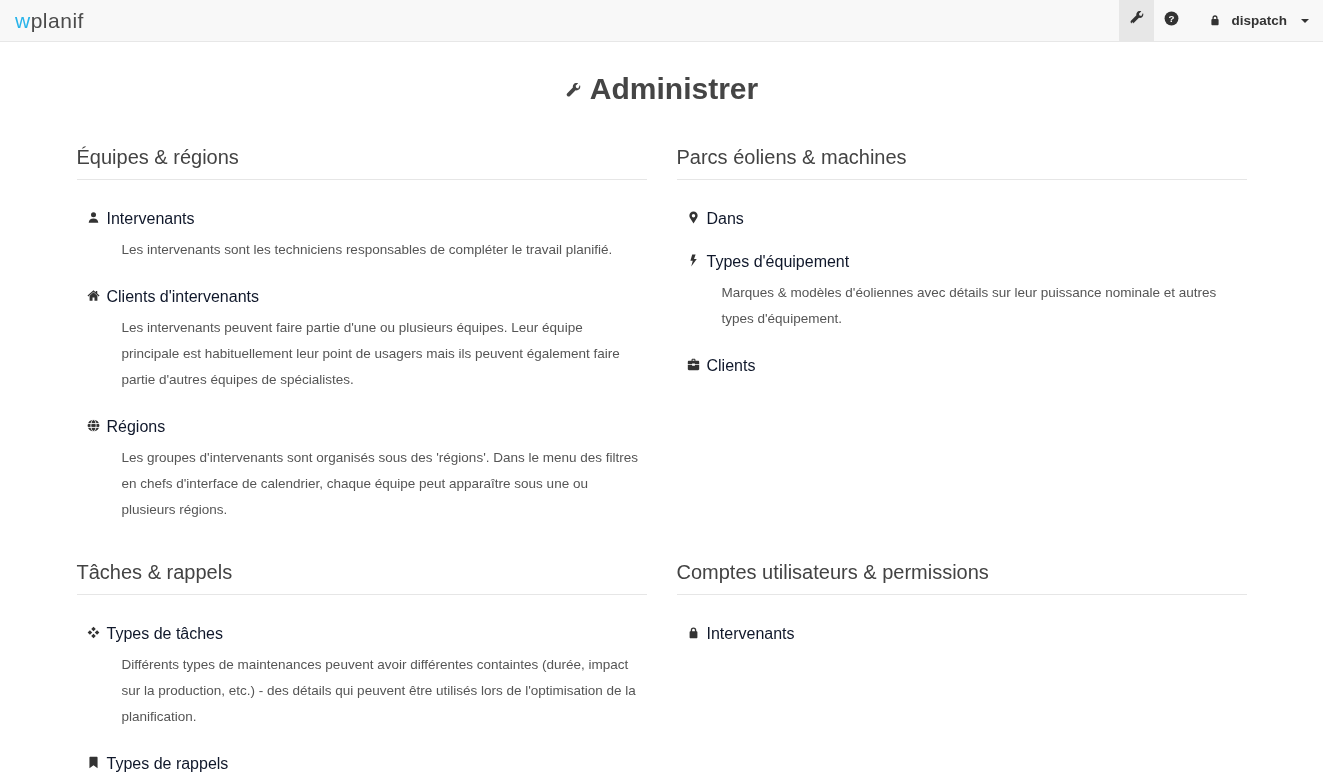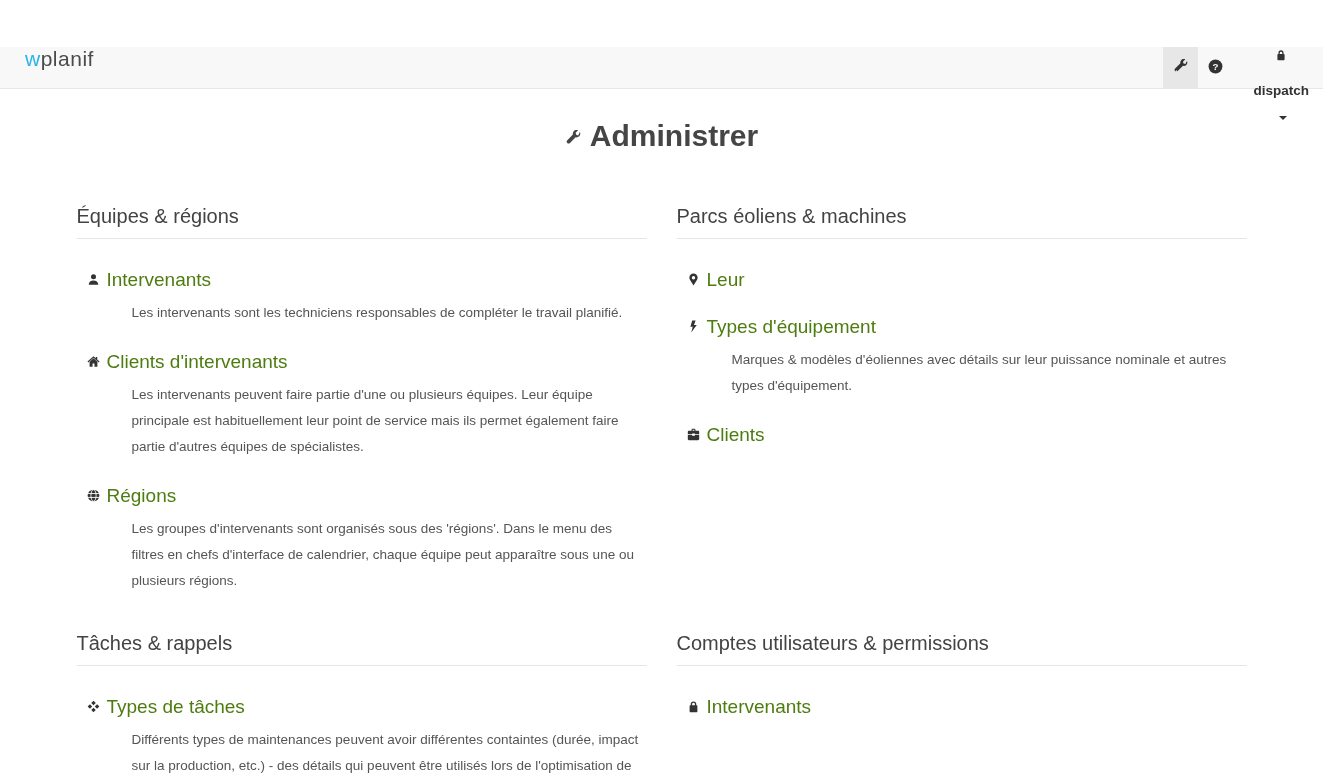--- a/index.html
+++ b/index.html
@@ -8,9 +8,8 @@
   
   .navbar {
     height:42px; background:#f8f8f8; border-bottom:1px solid #e7e7e7;
-    display:flex; align-items:flex-start; justify-content:space-between;
-    padding-left:25px;
-    margin-top:47px;
+    display:flex; align-items:center; justify-content:space-between;
+    padding-left:15px;
   }
   .brand { font-size:21px; letter-spacing:.5px; color:#4b4b4b; cursor:pointer; }
   .brand .brand-w { color:#29b4ea; }

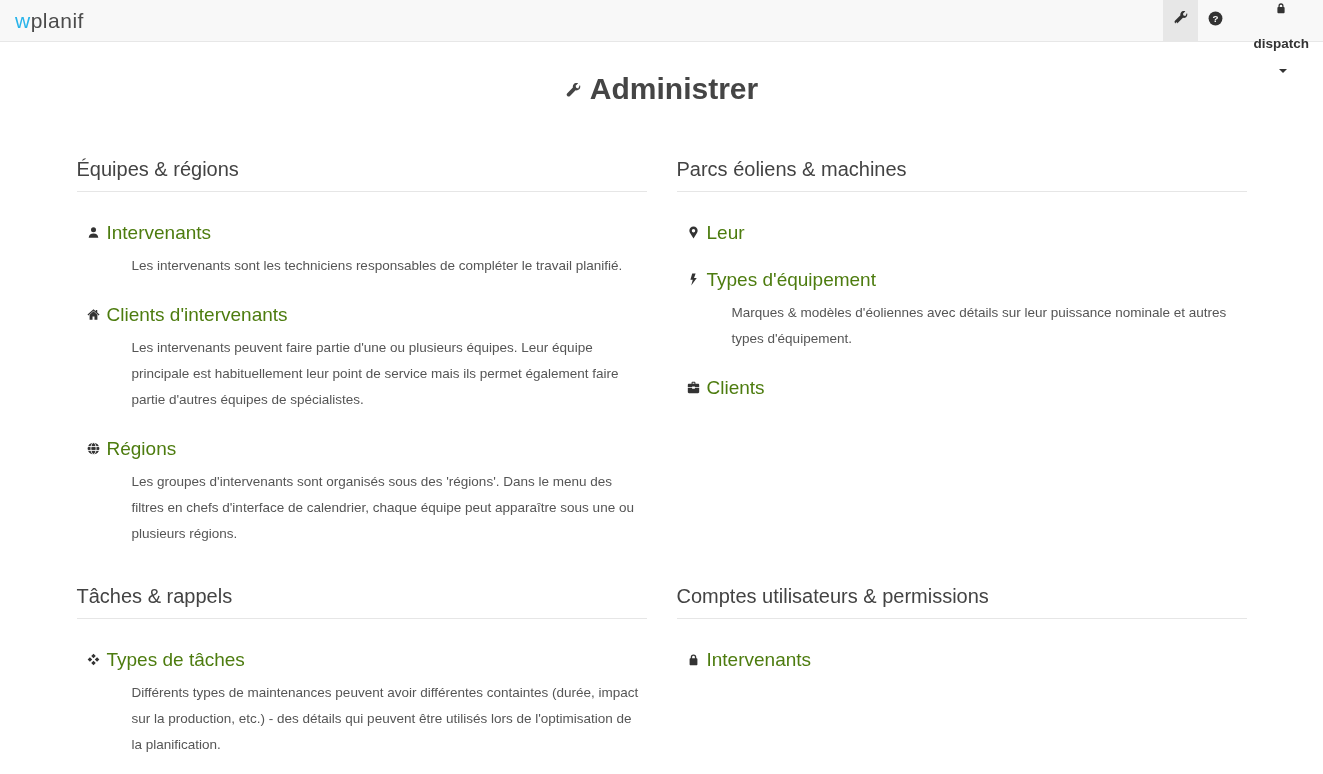--- a/index.html
+++ b/index.html
@@ -21,8 +21,8 @@
   .nav-tool.active { background:#e7e7e7; }
   .nav-tool svg { width:15px; height:15px; fill:#333; }
   .user-menu {
-    display:flex; align-items:center; gap:18px; padding:0 14px 0 14px;
-    margin-left:6px; cursor:pointer;flex-direction:column;
+    display:flex; align-items:center; gap:10px; padding:0 14px 0 14px;
+    margin-left:6px; cursor:pointer;
   }
   .user-menu svg { width:12px; height:12px; fill:#333; }
   .user-menu .user-label { font-size:13.5px; font-weight:bold; color:#333; }

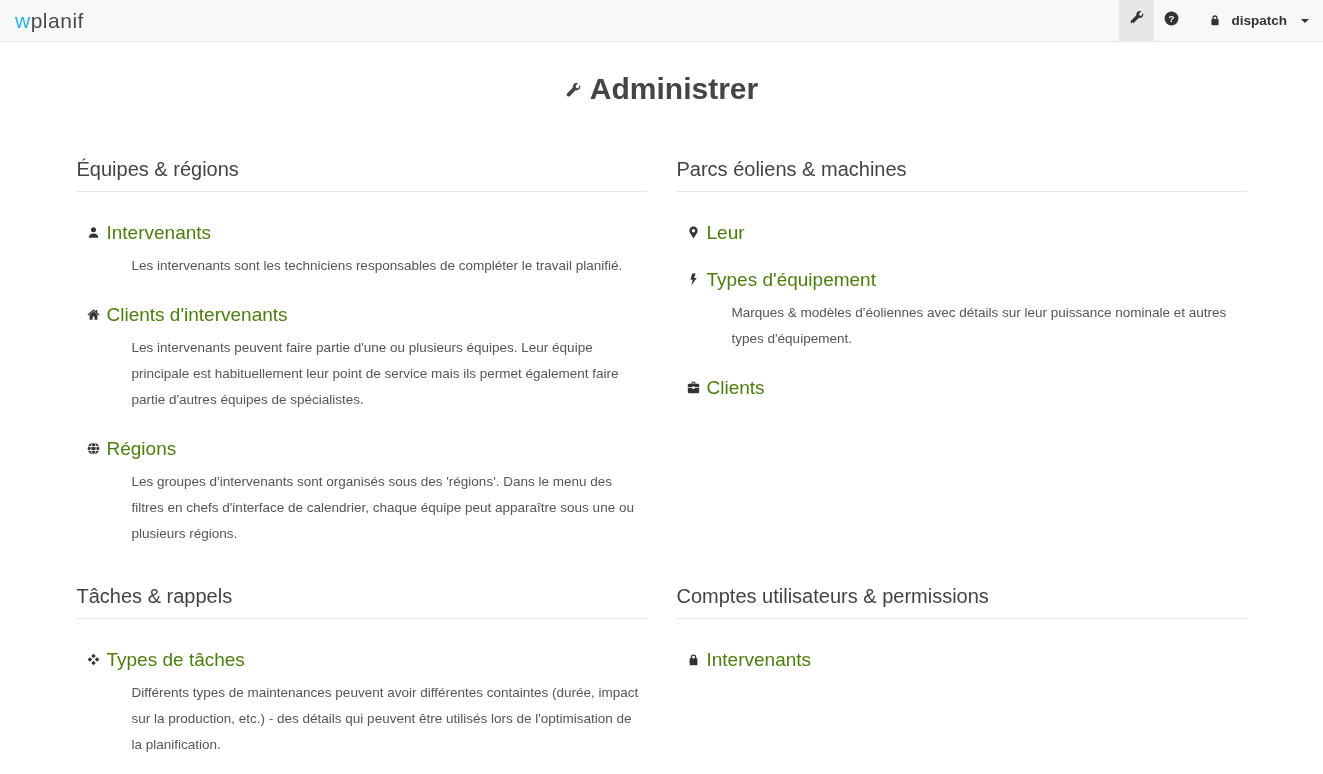--- a/index.html
+++ b/index.html
@@ -35,7 +35,7 @@
   .main { width:1170px; margin:0 auto; padding-top:30px; padding-bottom:40px; }
   .page-title {
     text-align:center; font-size:30px; font-weight:bold; color:#454545;
-    margin-bottom:52px;
+    margin-bottom:40px;
   }
   .page-title svg { width:16px; height:16px; fill:#454545; margin-right:9px; }
 

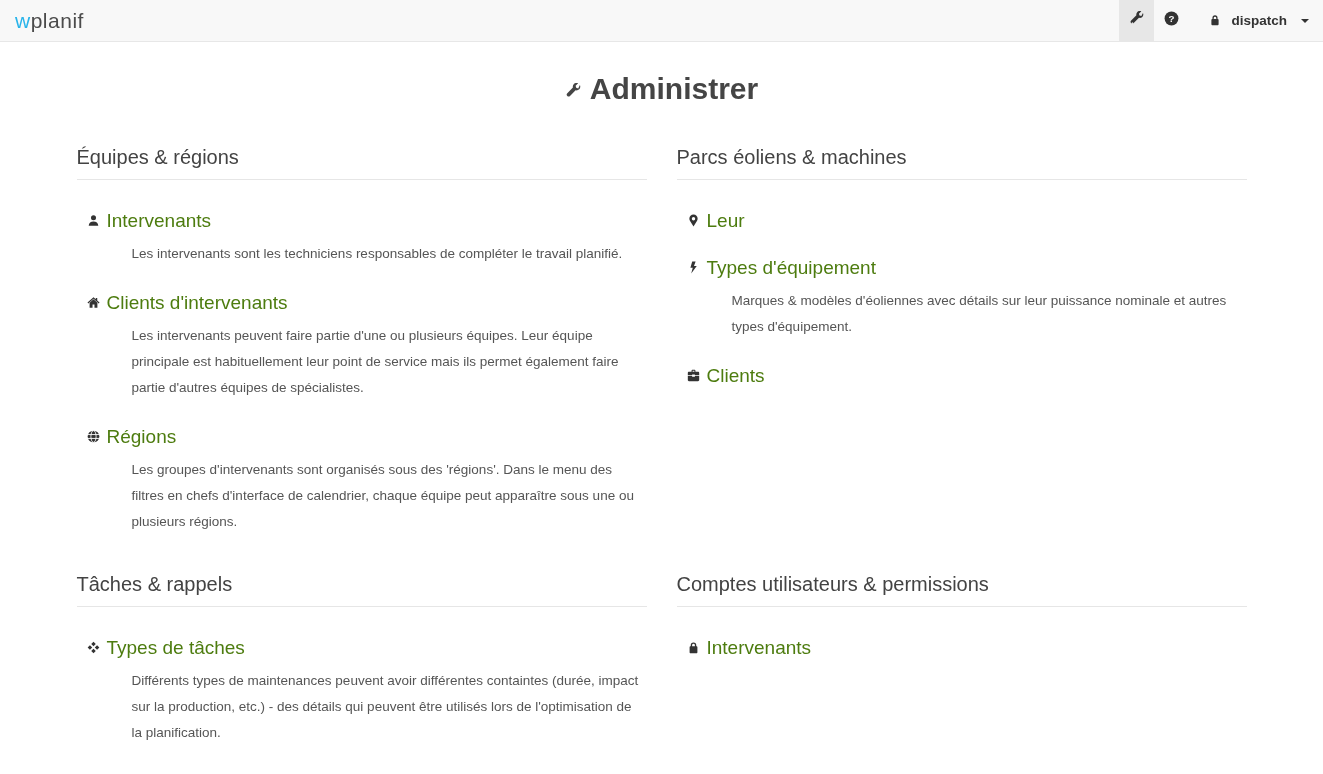--- a/index.html
+++ b/index.html
@@ -51,7 +51,7 @@
   .item:last-child { margin-bottom:0; }
   .item-link {
     display:inline-flex; align-items:center; gap:7px;
-    font-size:19px; color:#4d7c0f; text-decoration:none; cursor:pointer;
+    font-size:16px; color:#0f172a; text-decoration:none; cursor:pointer;
   }
   .item-link svg { width:13px; height:13px; fill:#333; flex:0 0 auto; }
   .item-desc {

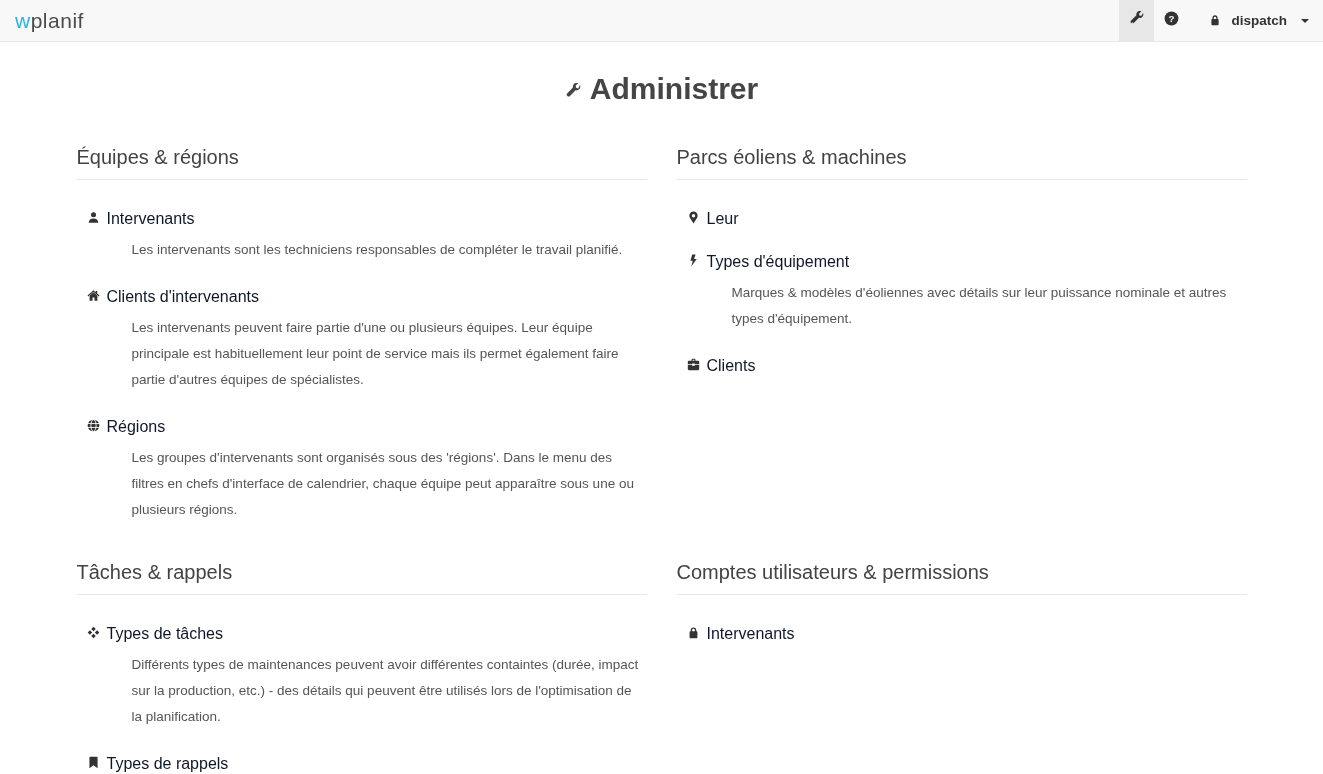--- a/index.html
+++ b/index.html
@@ -152,7 +152,7 @@
             <span><svg viewBox="0 0 16 16">
                   <path d="M8 .6C5.1.6 2.9 2.9 2.9 5.8c0 .9.3 1.8.7 2.6L8 15.4l4.4-7c.4-.8.7-1.7.7-2.6C13.1 2.9 10.9.6 8 .6zm0 7.3a2.1 2.1 0 1 1 0-4.2 2.1 2.1 0 0 1 0 4.2z"></path>
                 </svg></span>
-            <span>Leur</span>
+            <span>Dans</span>
           </a>
         </div>
 

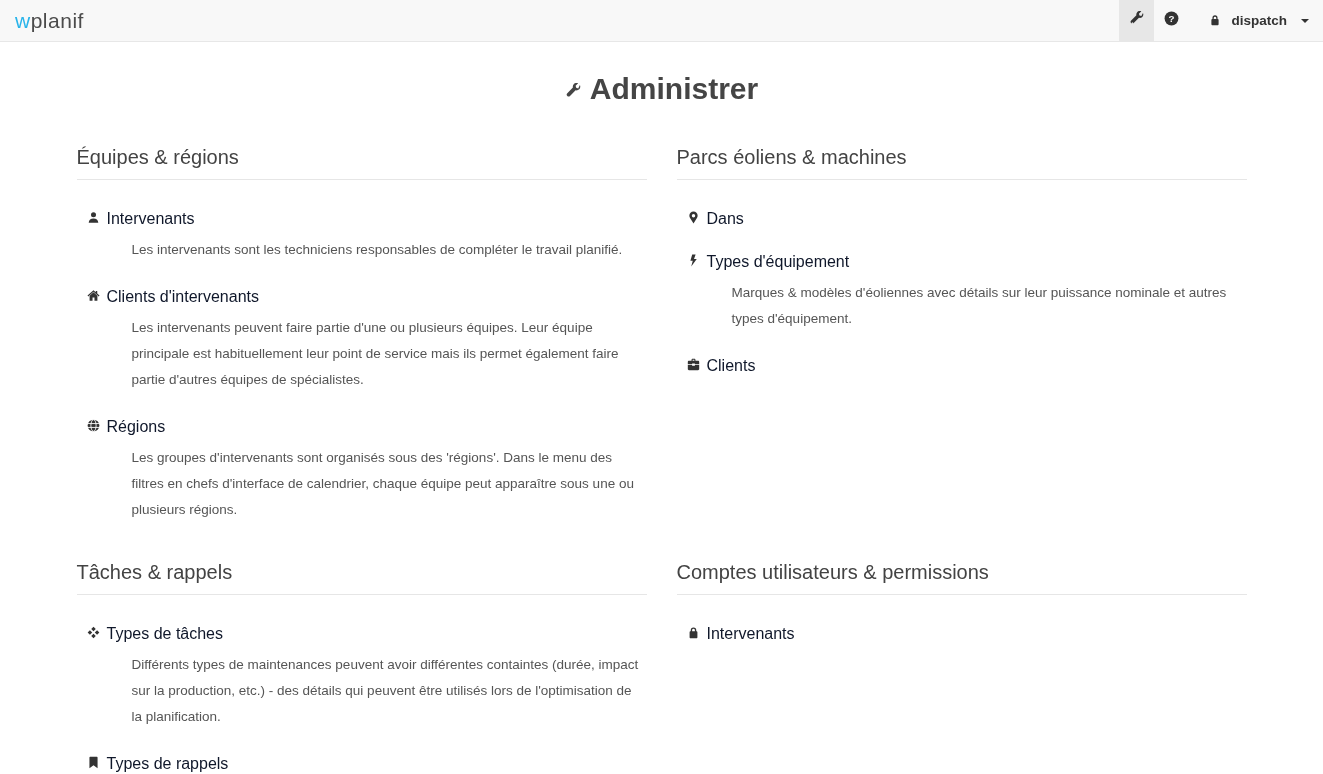--- a/index.html
+++ b/index.html
@@ -55,7 +55,7 @@
   }
   .item-link svg { width:13px; height:13px; fill:#333; flex:0 0 auto; }
   .item-desc {
-    margin:9px 6px 0 45px; font-size:13.5px; line-height:26px; color:#555;
+    margin:9px 6px 0 35px; font-size:13.5px; line-height:26px; color:#555;
   }
 </style>
 </head>

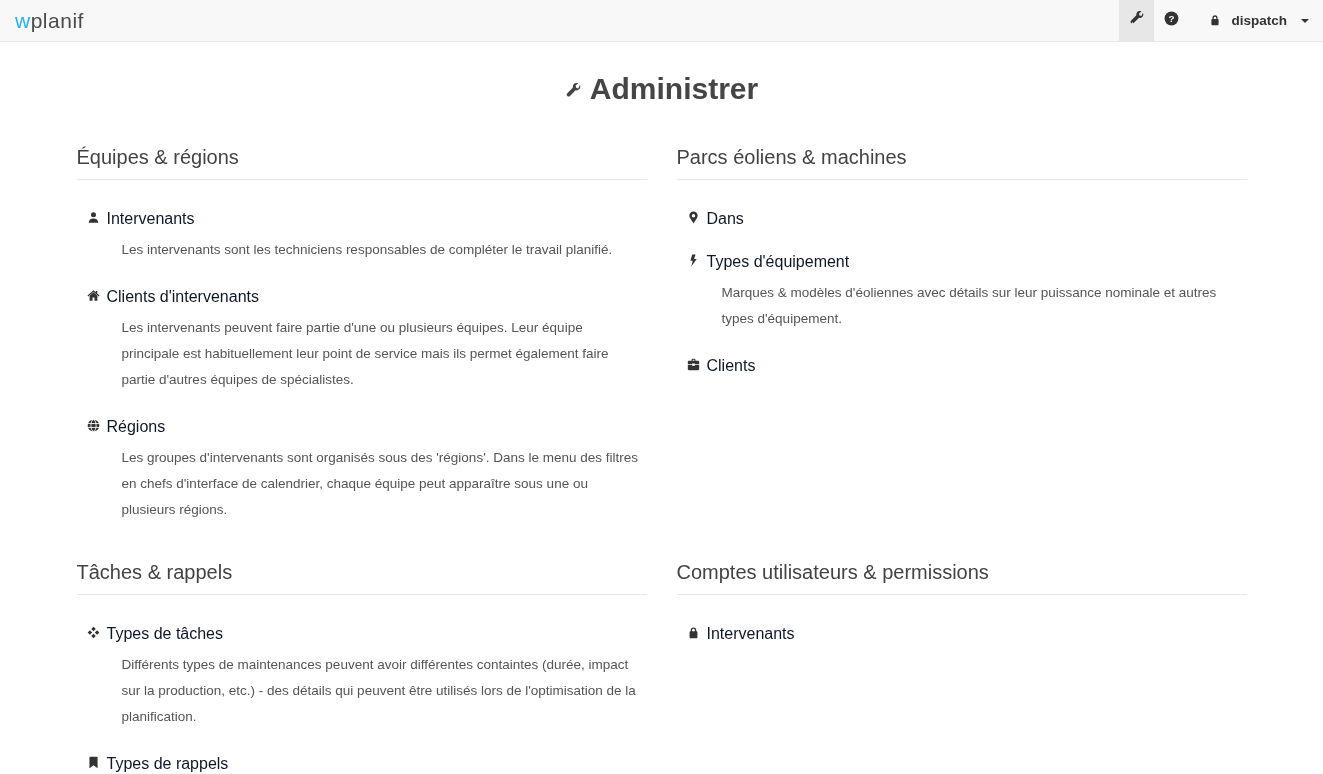--- a/index.html
+++ b/index.html
@@ -123,7 +123,7 @@
                 </svg></span>
             <span>Clients d'intervenants</span>
           </a>
-          <div class="item-desc">Les intervenants peuvent faire partie d'une ou plusieurs équipes. Leur équipe principale est habituellement leur point de service mais ils permet également faire partie d'autres équipes de spécialistes.</div>
+          <div class="item-desc">Les intervenants peuvent faire partie d'une ou plusieurs équipes. Leur équipe principale est habituellement leur point de usagers mais ils peuvent également faire partie d'autres équipes de spécialistes.</div>
         </div>
 
         <div class="item">

